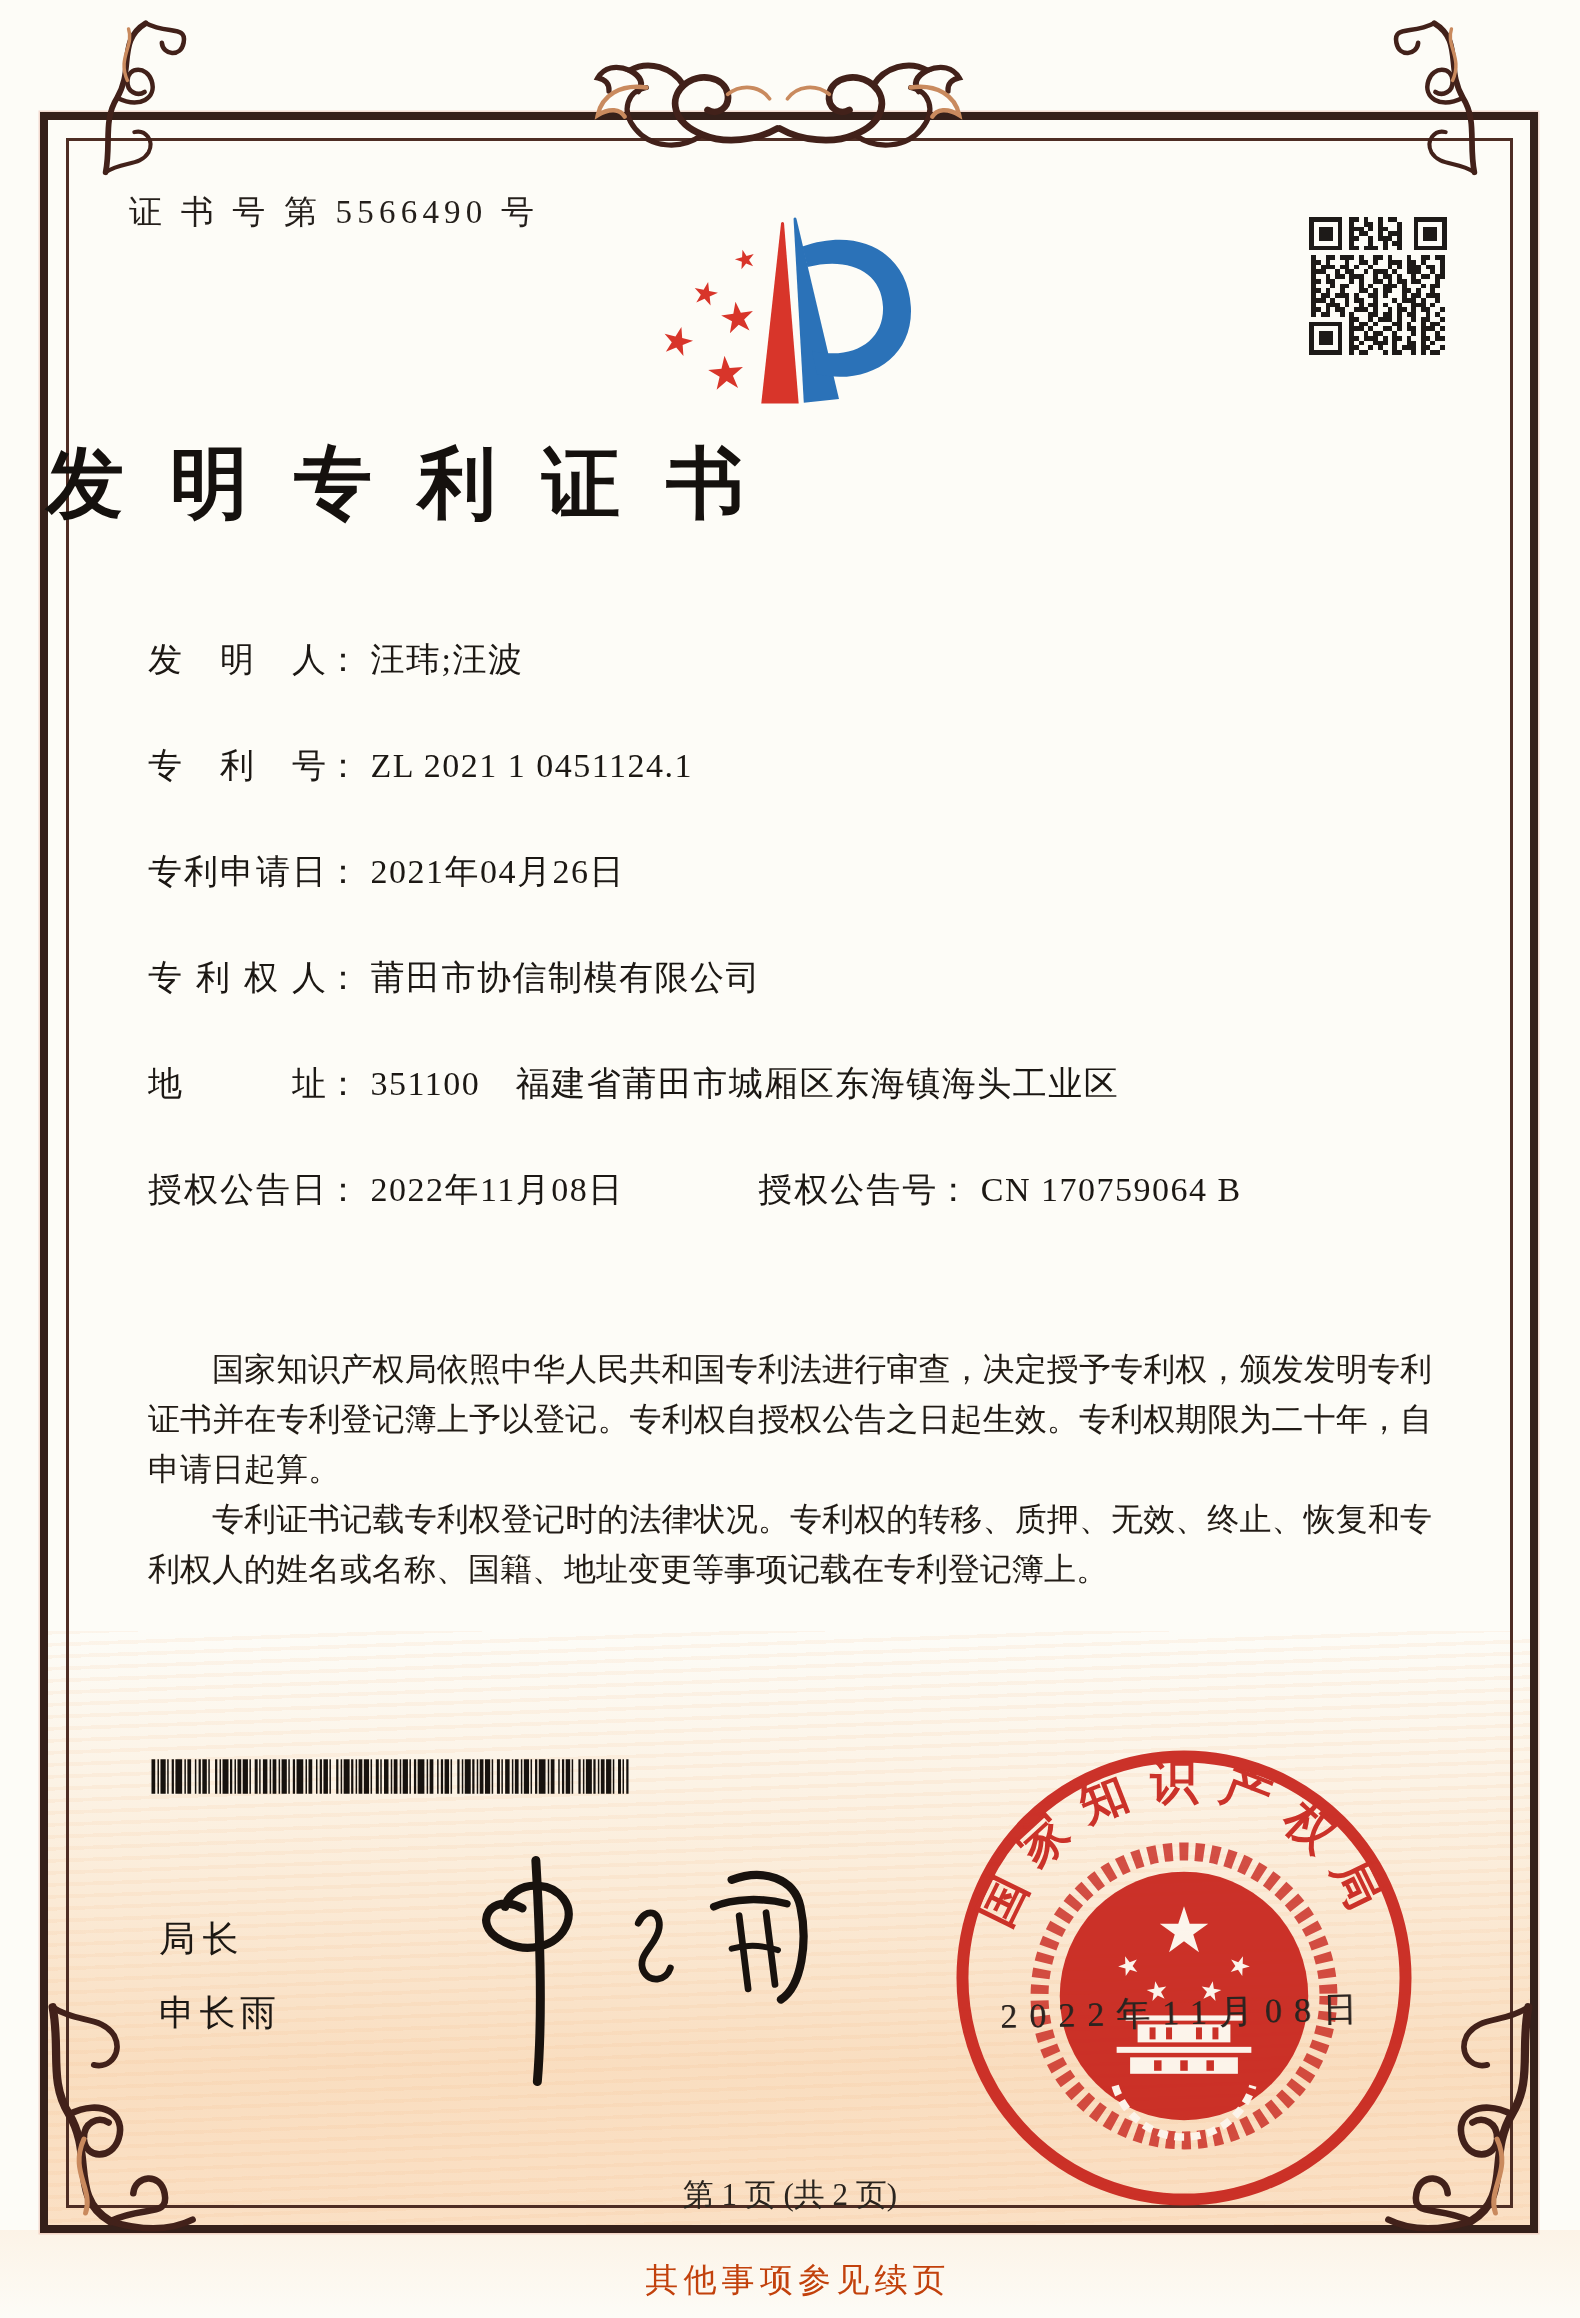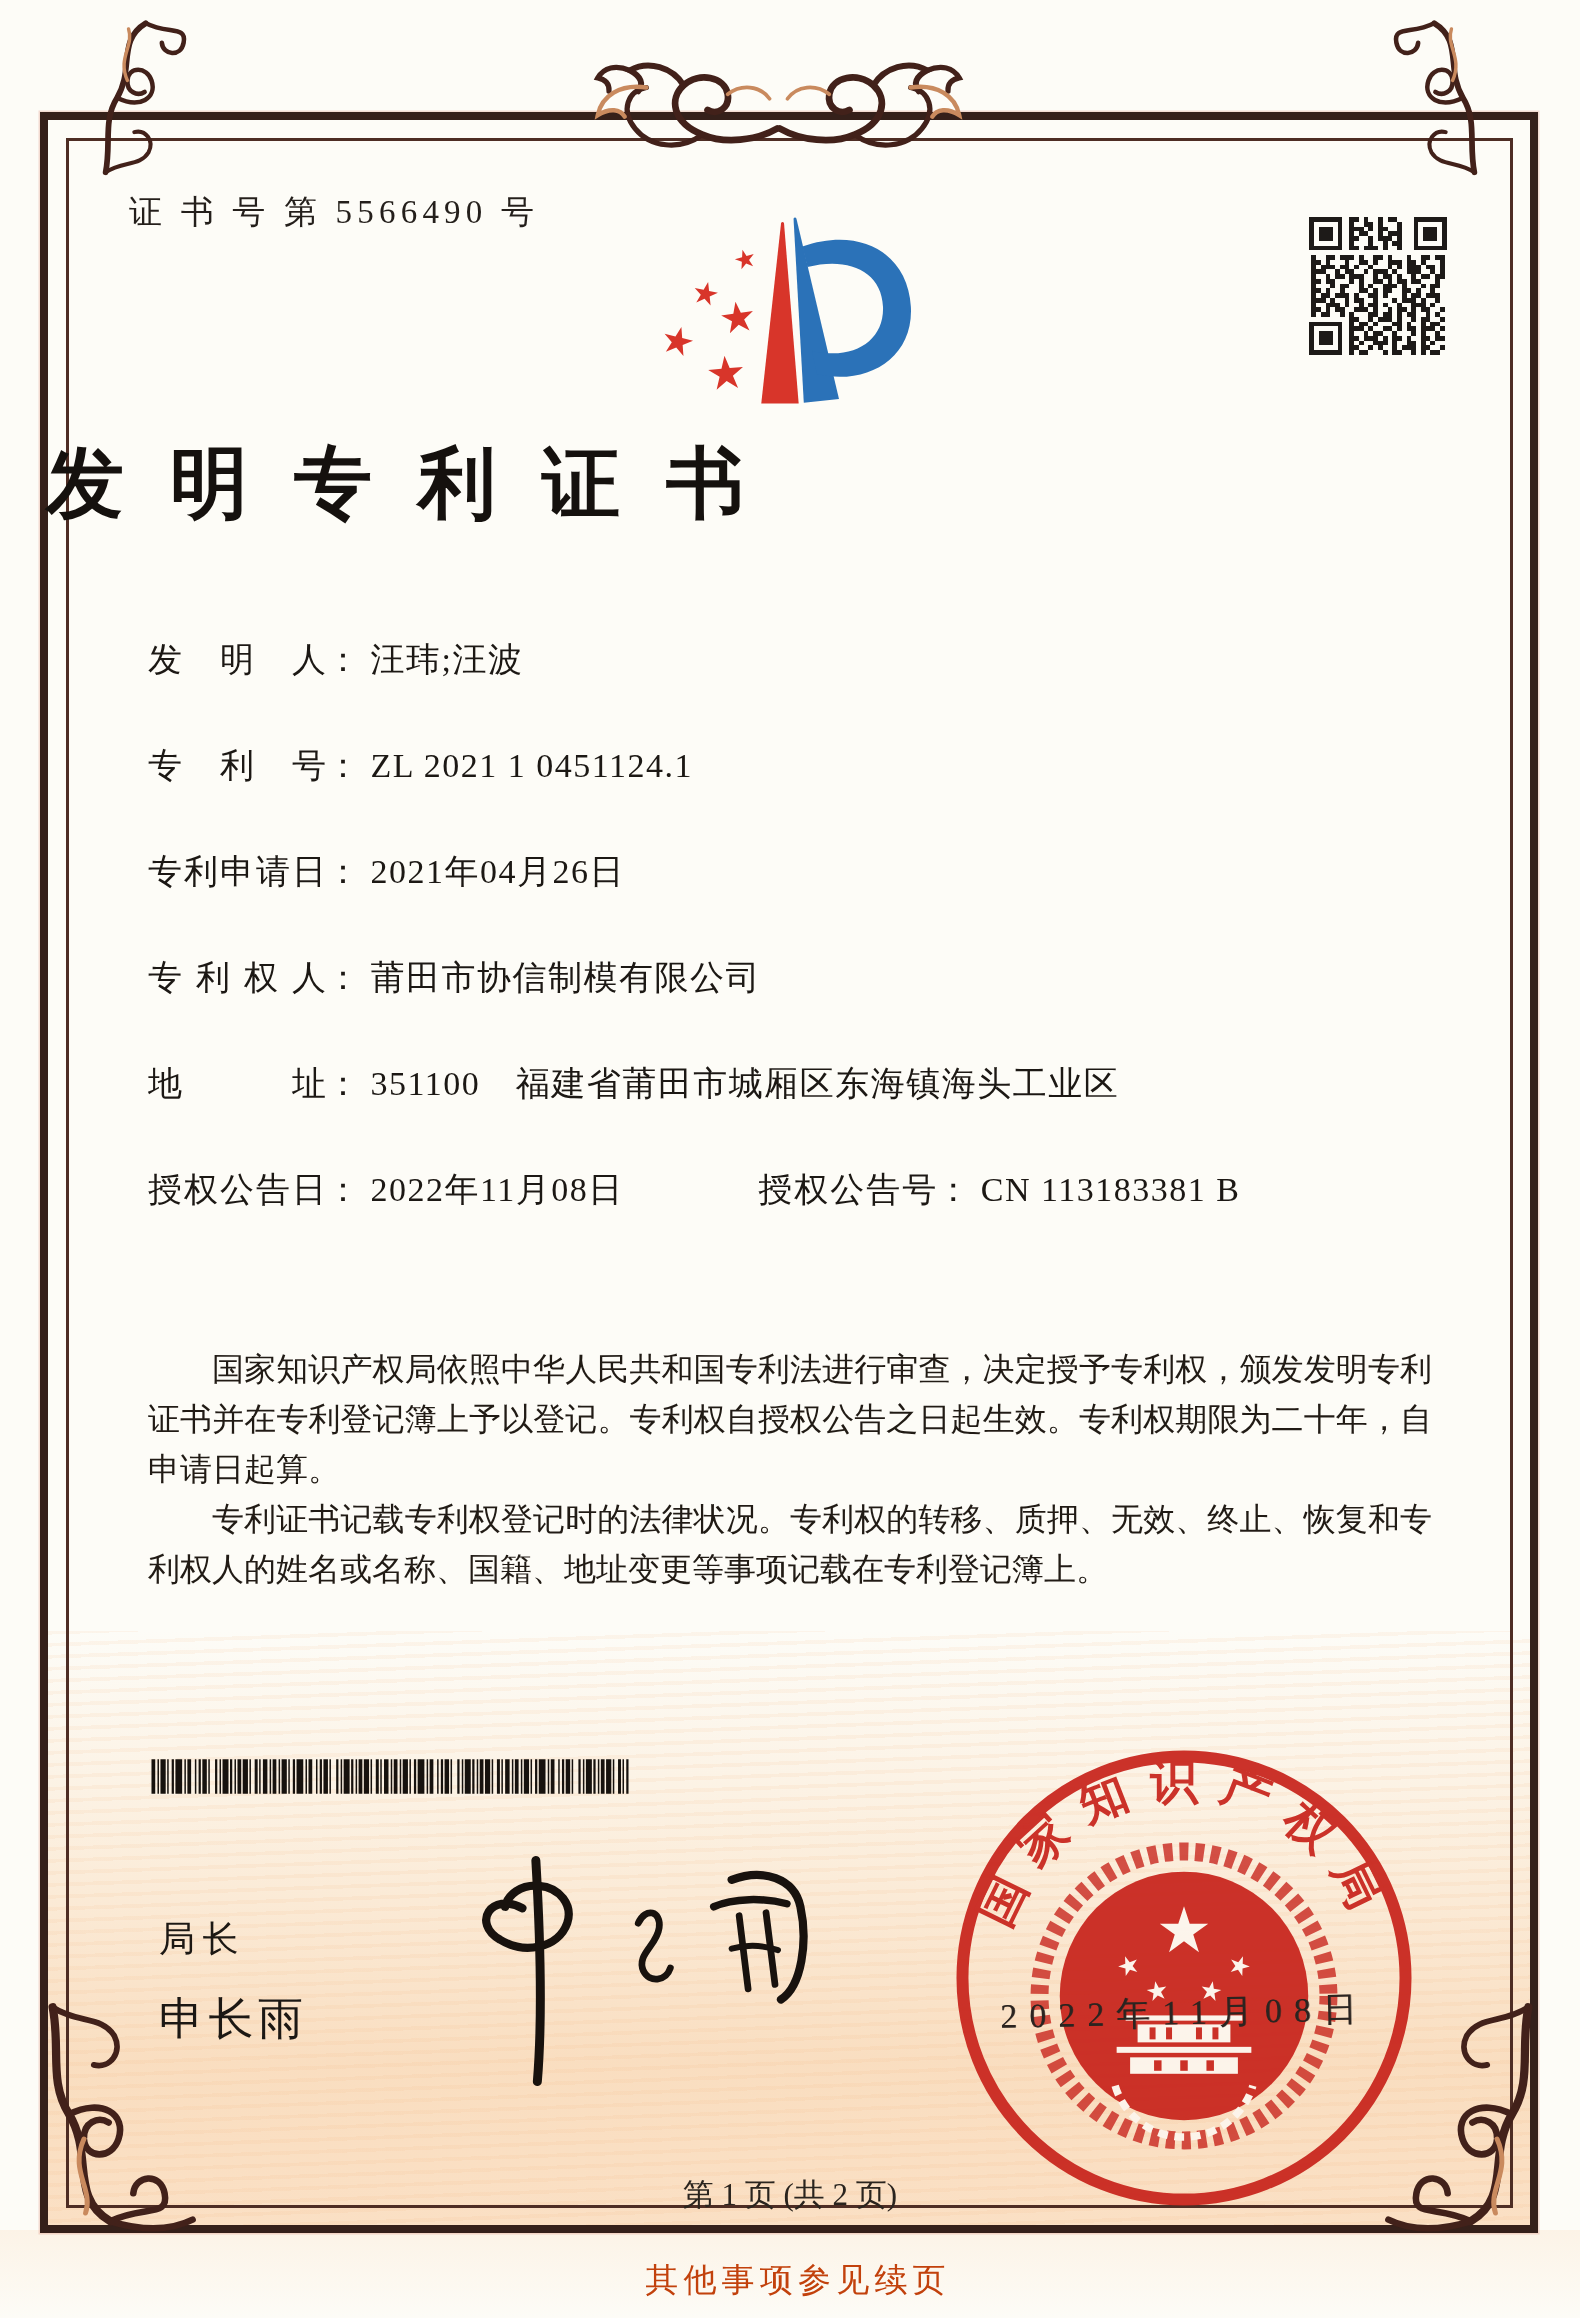--- a/index.html
+++ b/index.html
@@ -204,7 +204,7 @@
         <span class="field-label">授权公告日</span><span class="field-colon">：</span><span class="field-value">2022年11月08日</span>
       </span>
       <span class="grant-pair2">
-        <span class="field-label">授权公告号</span><span class="field-colon">：</span><span class="field-value">CN 113183381 B</span>
+        <span class="field-label">授权公告号</span><span class="field-colon">：</span><span class="field-value">CN 170759064 B</span>
       </span>
     </div>
   </div>

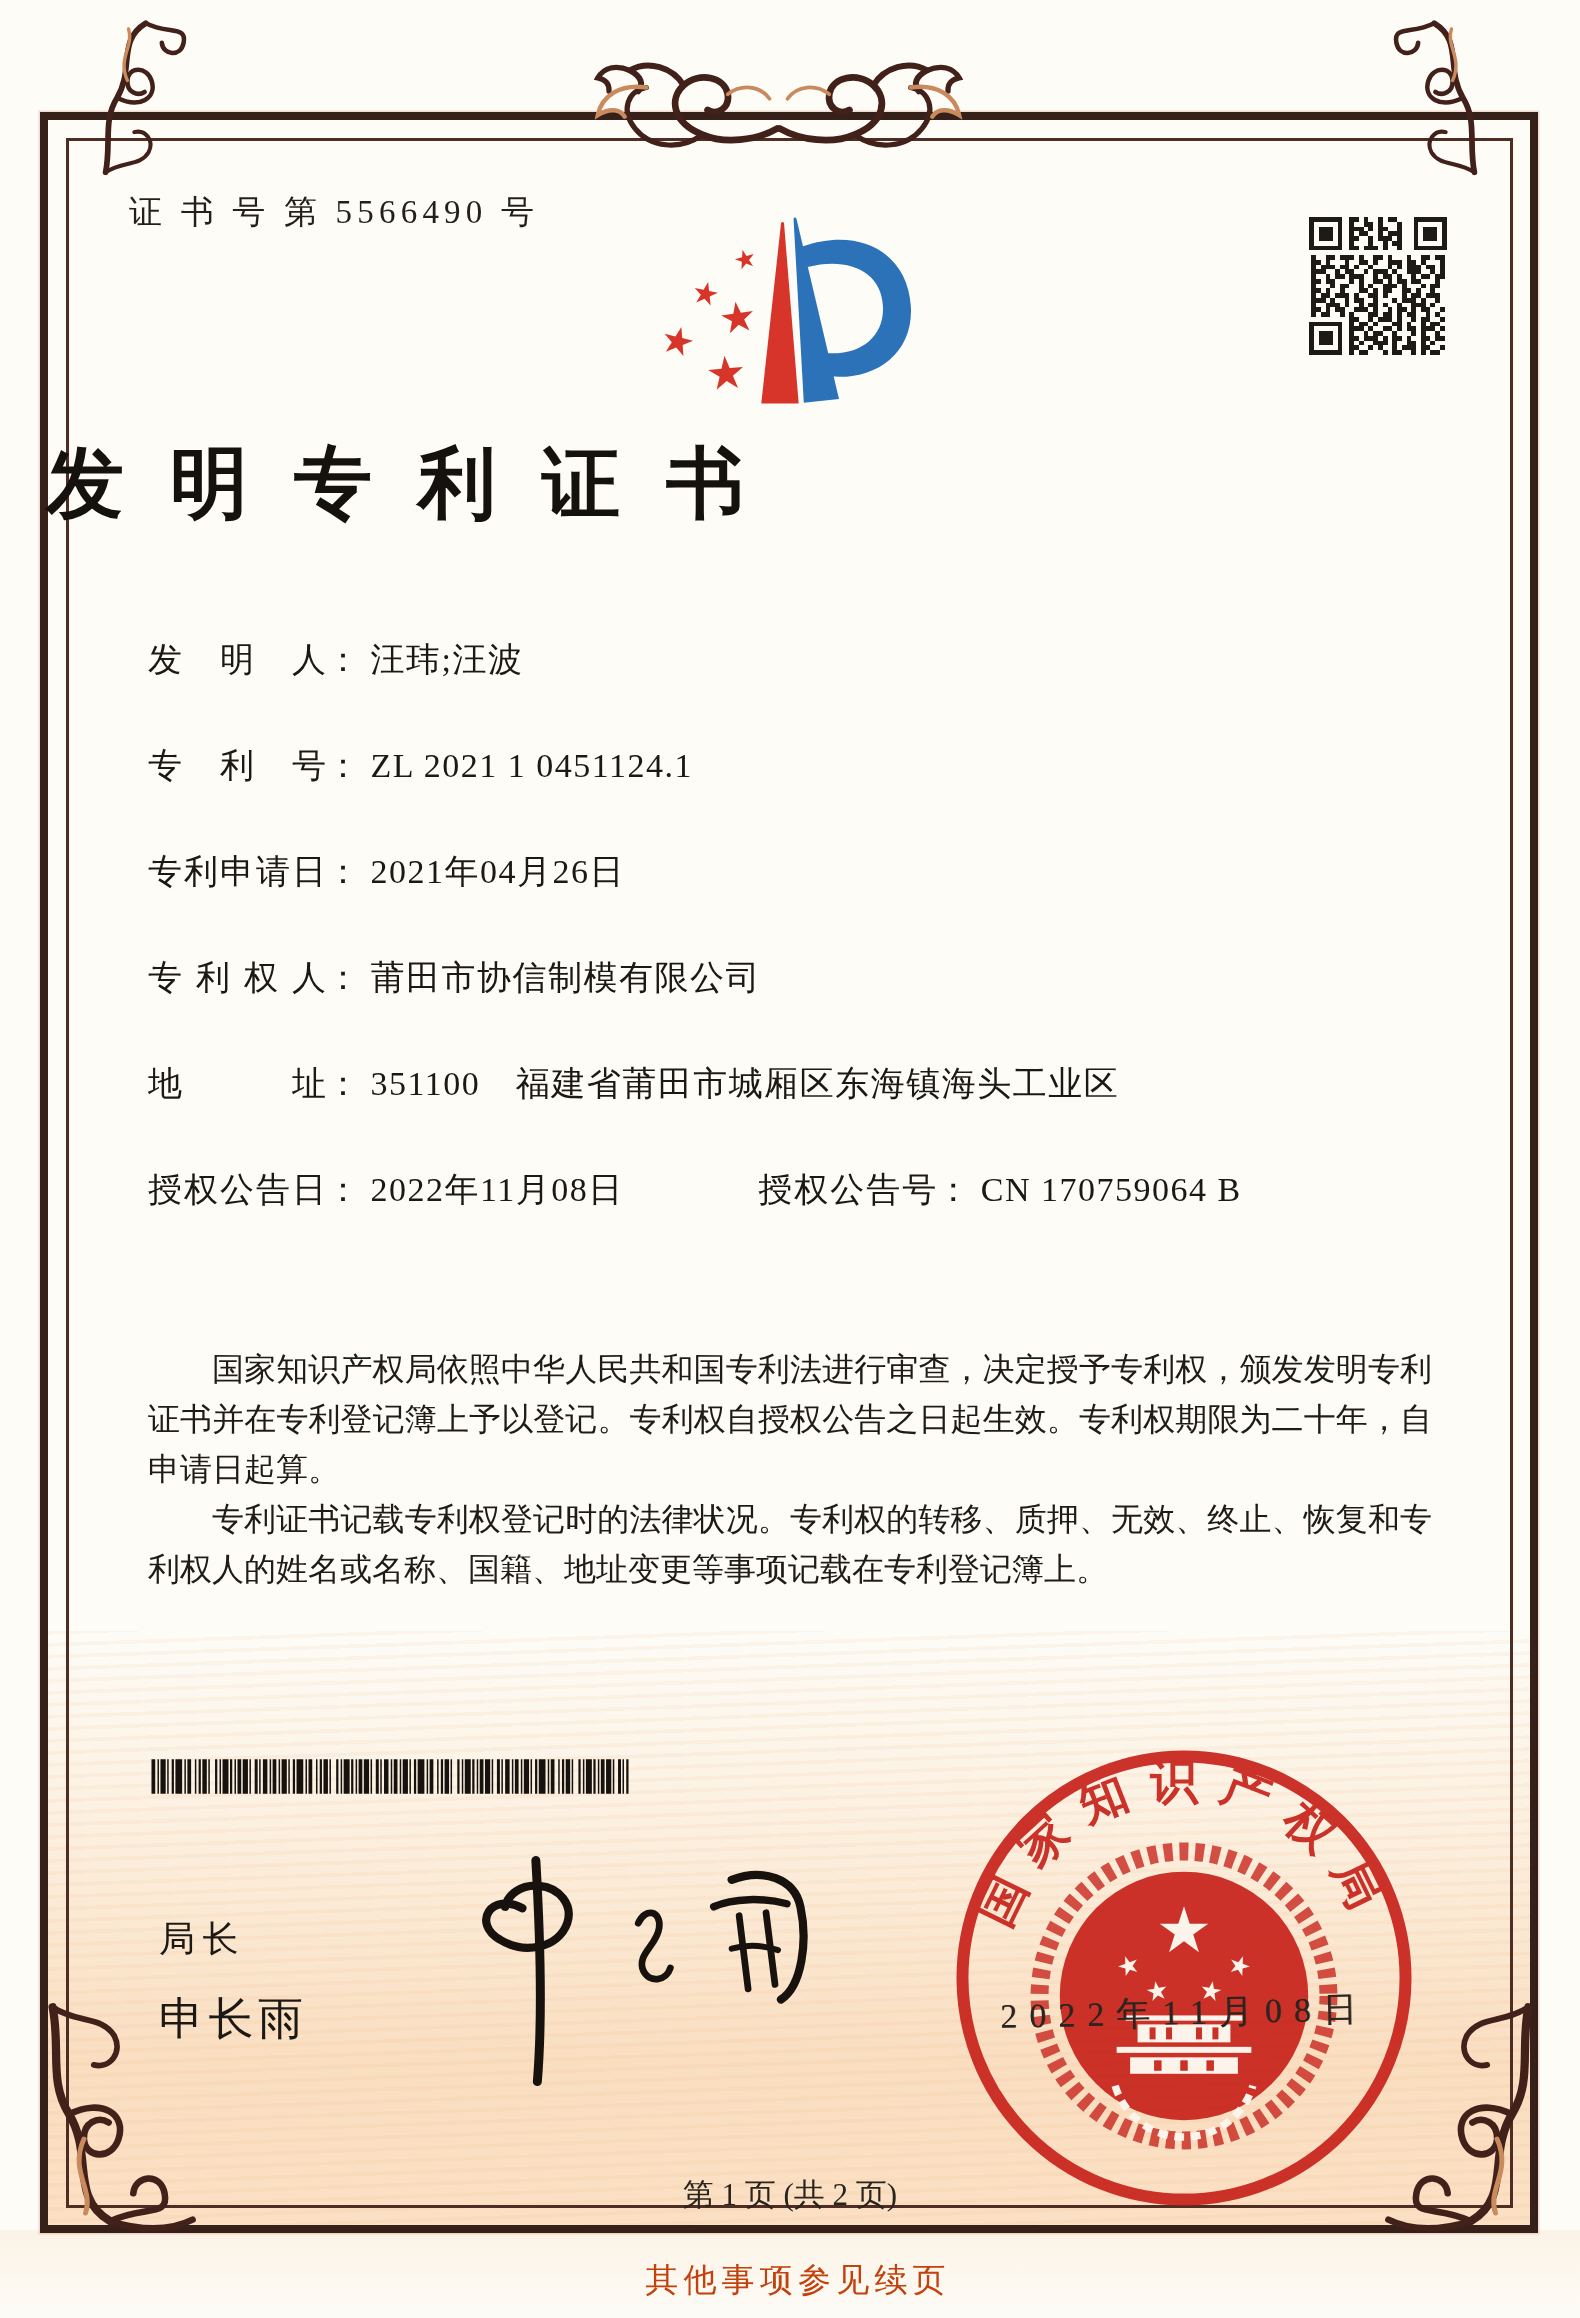--- a/index.html
+++ b/index.html
@@ -43,7 +43,7 @@
   .paragraphs p{margin:0;text-indent:2em;}
   .barcode{position:absolute;left:150px;top:1757px;width:480px;height:39px;}
   .signer-role{position:absolute;left:159px;top:1915px;font-size:36px;letter-spacing:7.5px;}
-  .signer-name{position:absolute;left:159px;top:1989px;font-size:45px;letter-spacing:4.5px;}
+  .signer-name{position:absolute;left:159px;top:1989px;font-size:36px;letter-spacing:4.5px;}
   .signature{position:absolute;left:410px;top:1835px;width:449px;height:284px;}
   .seal{position:absolute;left:949px;top:1743px;width:470px;height:470px;}
   .seal svg{position:absolute;left:0;top:0;}

